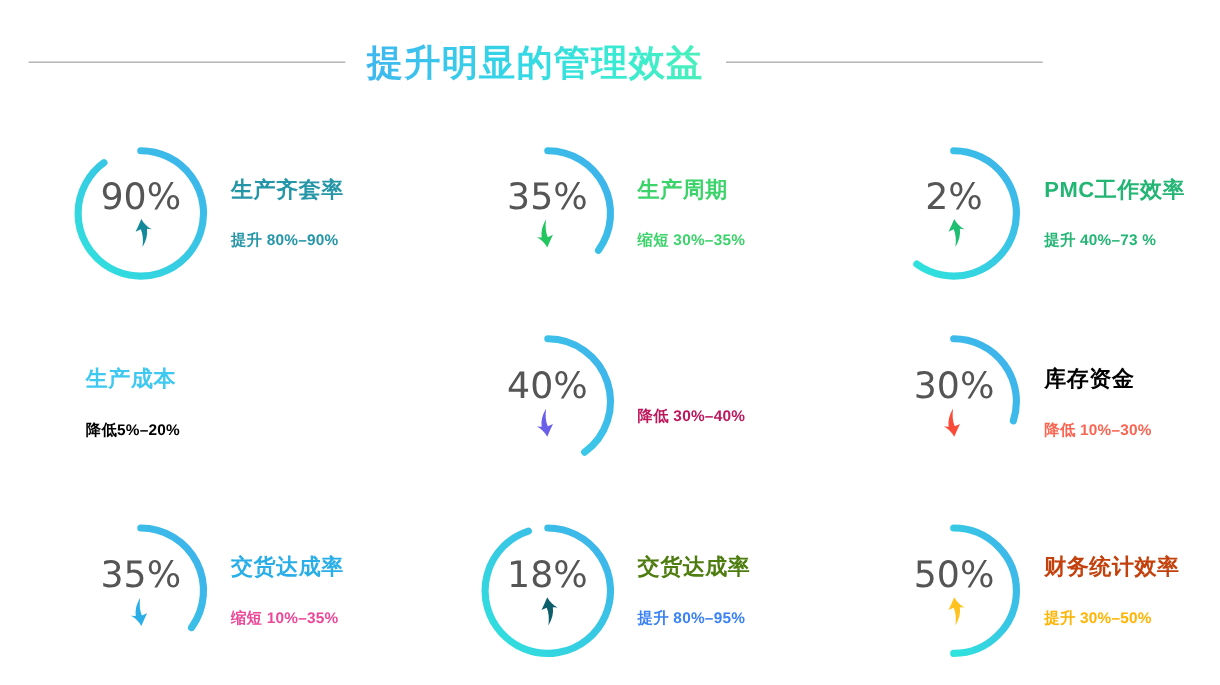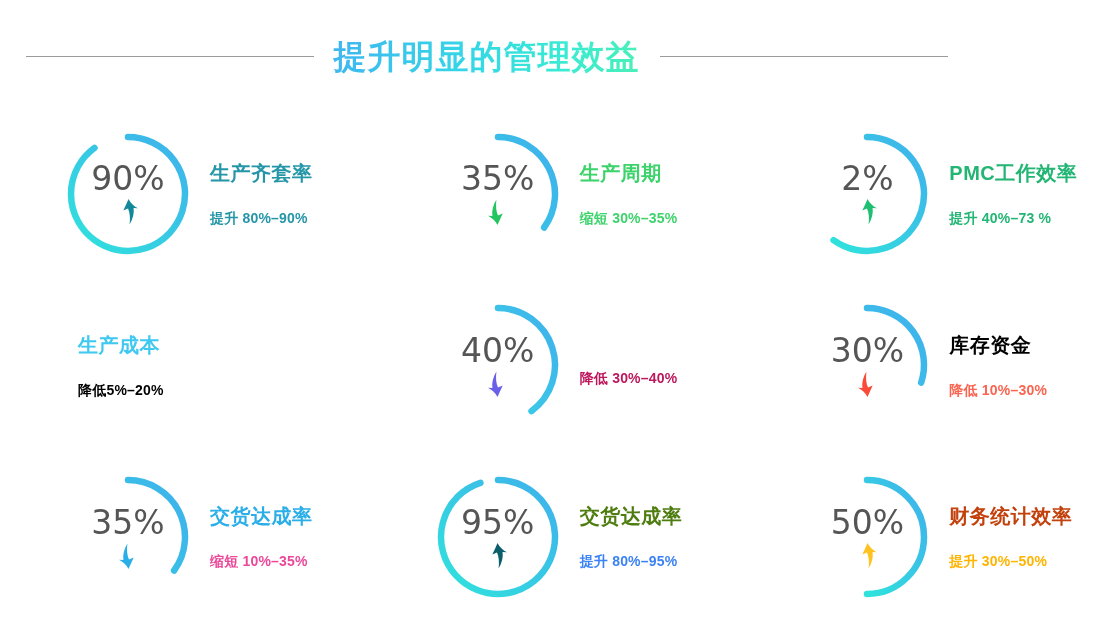--- a/index.html
+++ b/index.html
@@ -281,7 +281,7 @@
         <path d="M 66.00 9.00 A 57 57 0 1 1 48.39 11.79" fill="none" stroke="url(#g7)" stroke-width="6.5" stroke-linecap="round"></path>
       </svg>
       <div class="gauge-center">
-        <div class="pct">95%</div>
+        <div class="pct">18%</div>
         <div class="arrow-wrap">
           <svg viewBox="0 0 21 26">
             <path d="M10.5 0 C12.6 4.2 16.2 7.4 20 9.3 L15.6 9.0 C16.3 14.2 15.0 19.9 11.6 25.6 C12.4 19.0 11.9 13.6 10.0 9.4 L5.3 11.6 C7.0 7.9 8.9 4.0 10.5 0 Z" fill="#0D5E6B"></path>

